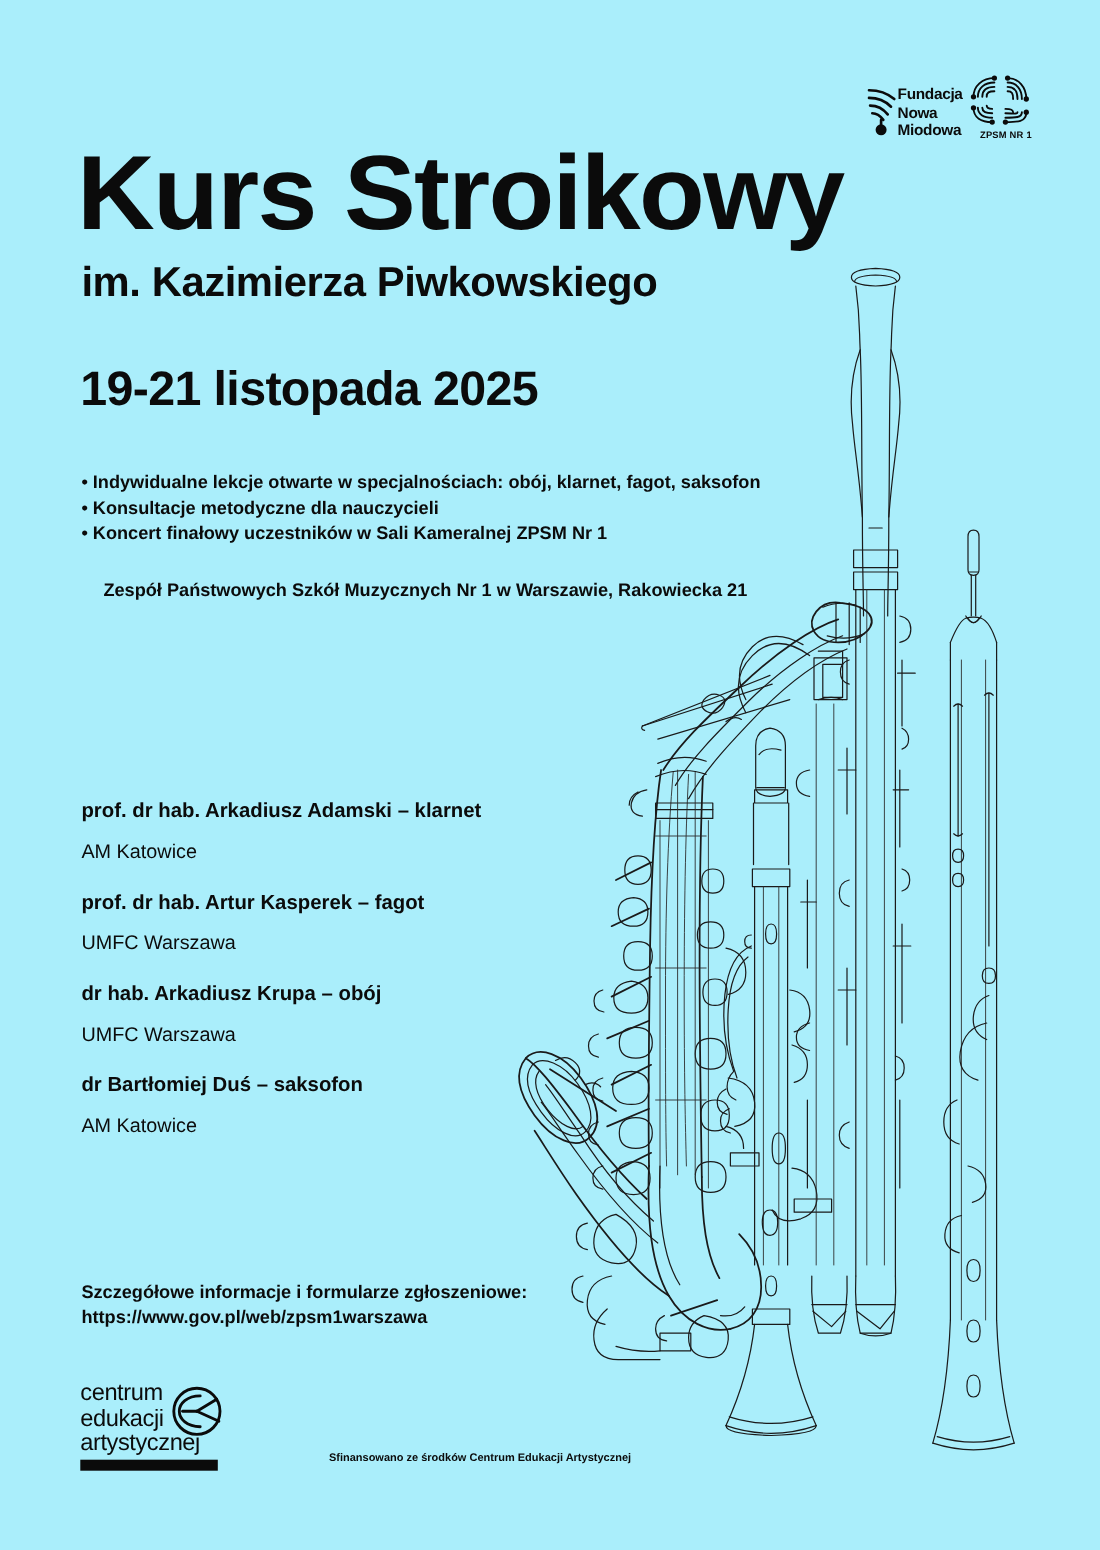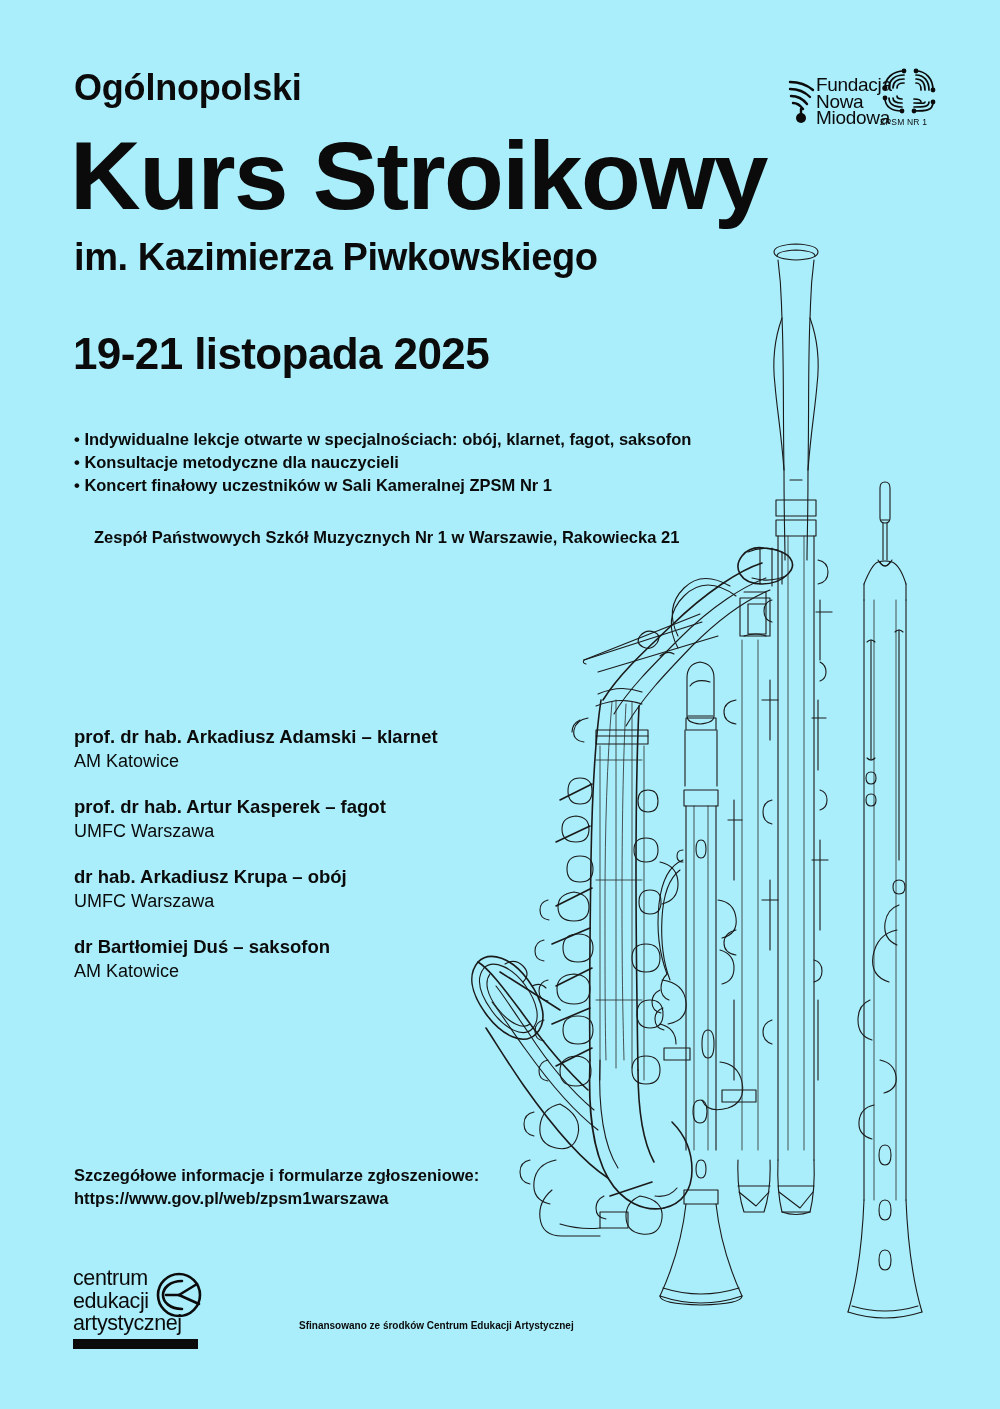--- a/index.html
+++ b/index.html
@@ -528,7 +528,6 @@
       <div class="zpsm-text">ZPSM NR 1</div>
     </div>
 
-    <div class="kicker">Ogólnopolski</div>
     <div class="maintitle">Kurs Stroikowy</div>
     <div class="subtitle">im. Kazimierza Piwkowskiego</div>
     <div class="dates">19-21 listopada 2025</div>

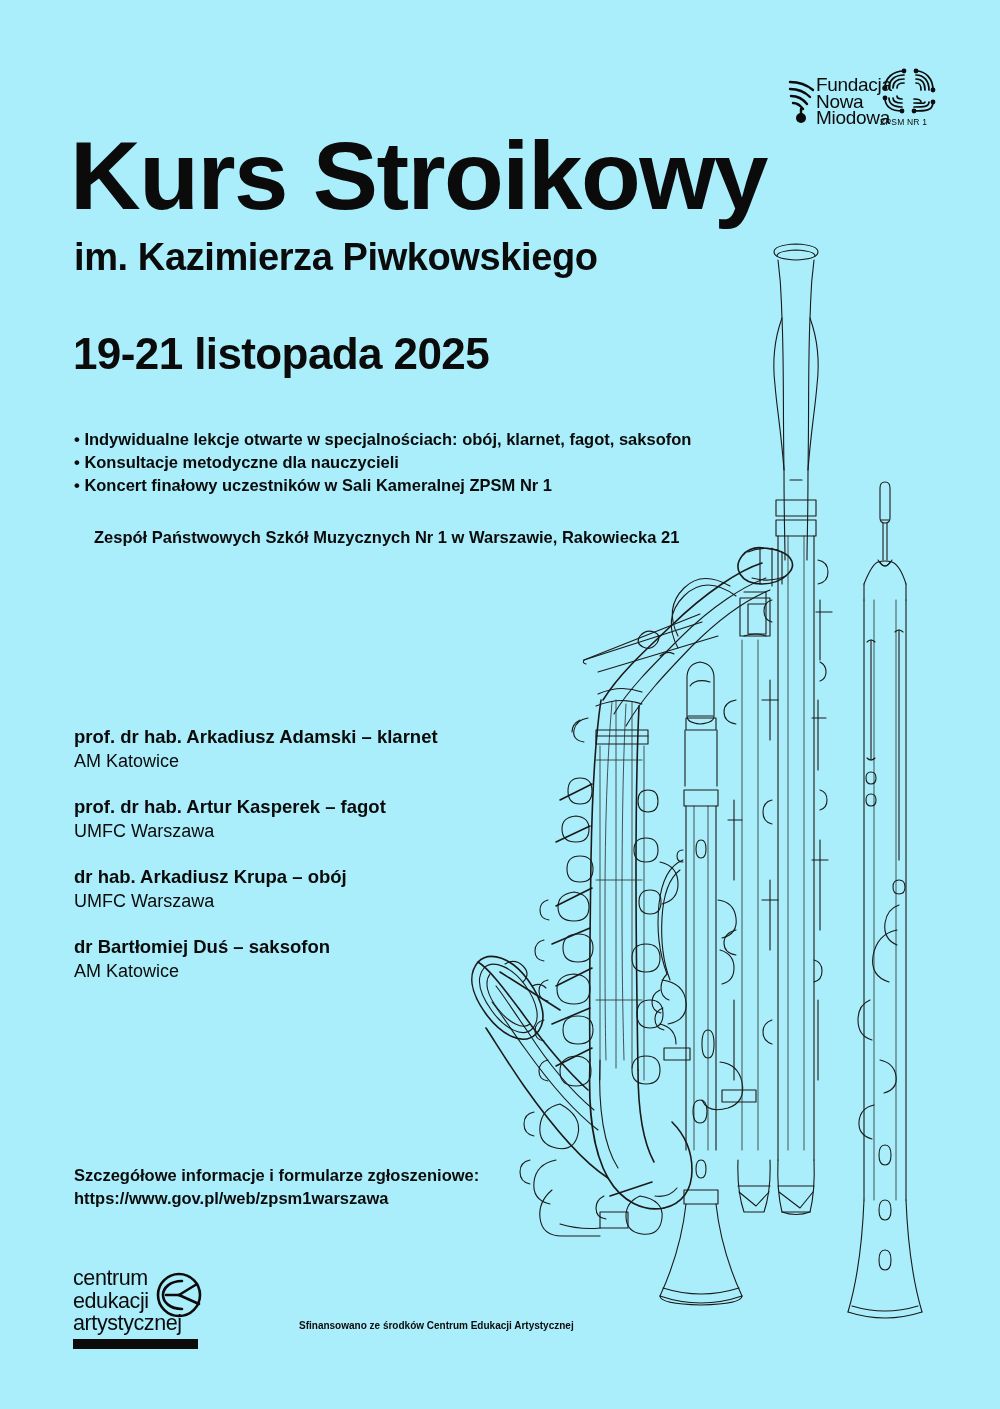--- a/index.html
+++ b/index.html
@@ -152,8 +152,8 @@
   #fnm-logo .fnm-text {
     position: absolute;
     left: 28px; top: -1px;
-    font-size: 19px;
-    font-weight: 400;
+    font-size: 14px;
+    font-weight: 700;
     line-height: 16.5px;
     letter-spacing: -0.3px;
   }

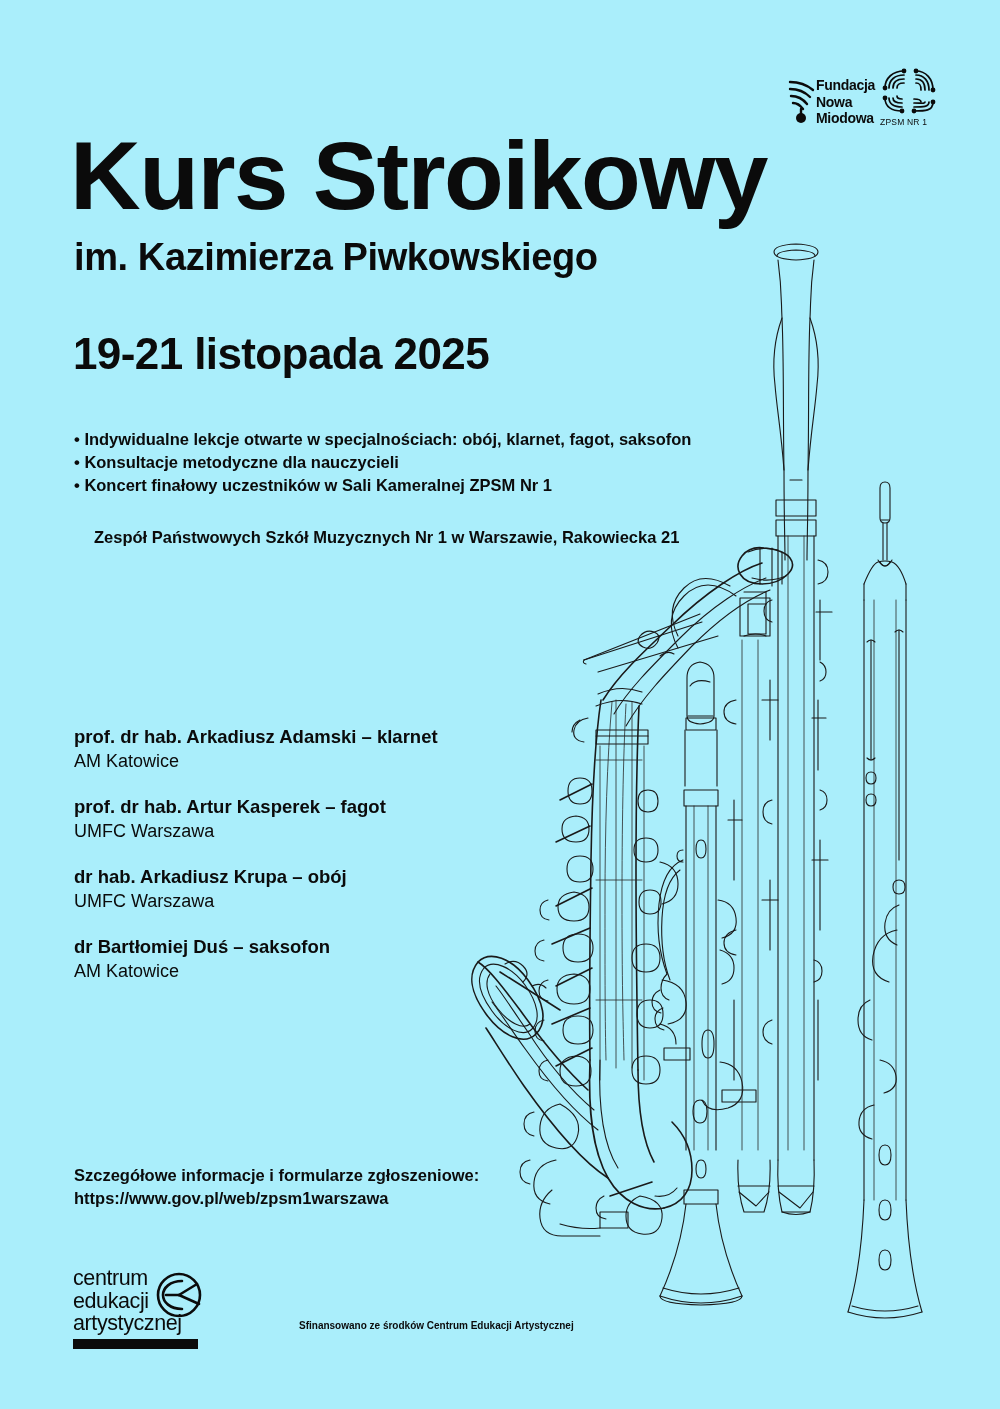--- a/index.html
+++ b/index.html
@@ -170,9 +170,9 @@
     position: absolute;
     left: 0; top: 51px;
     width: 58px;
-    text-align: left;
+    text-align: right;
     font-size: 8.5px;
-    font-weight: 400;
+    font-weight: 700;
     letter-spacing: 0.2px;
   }
 

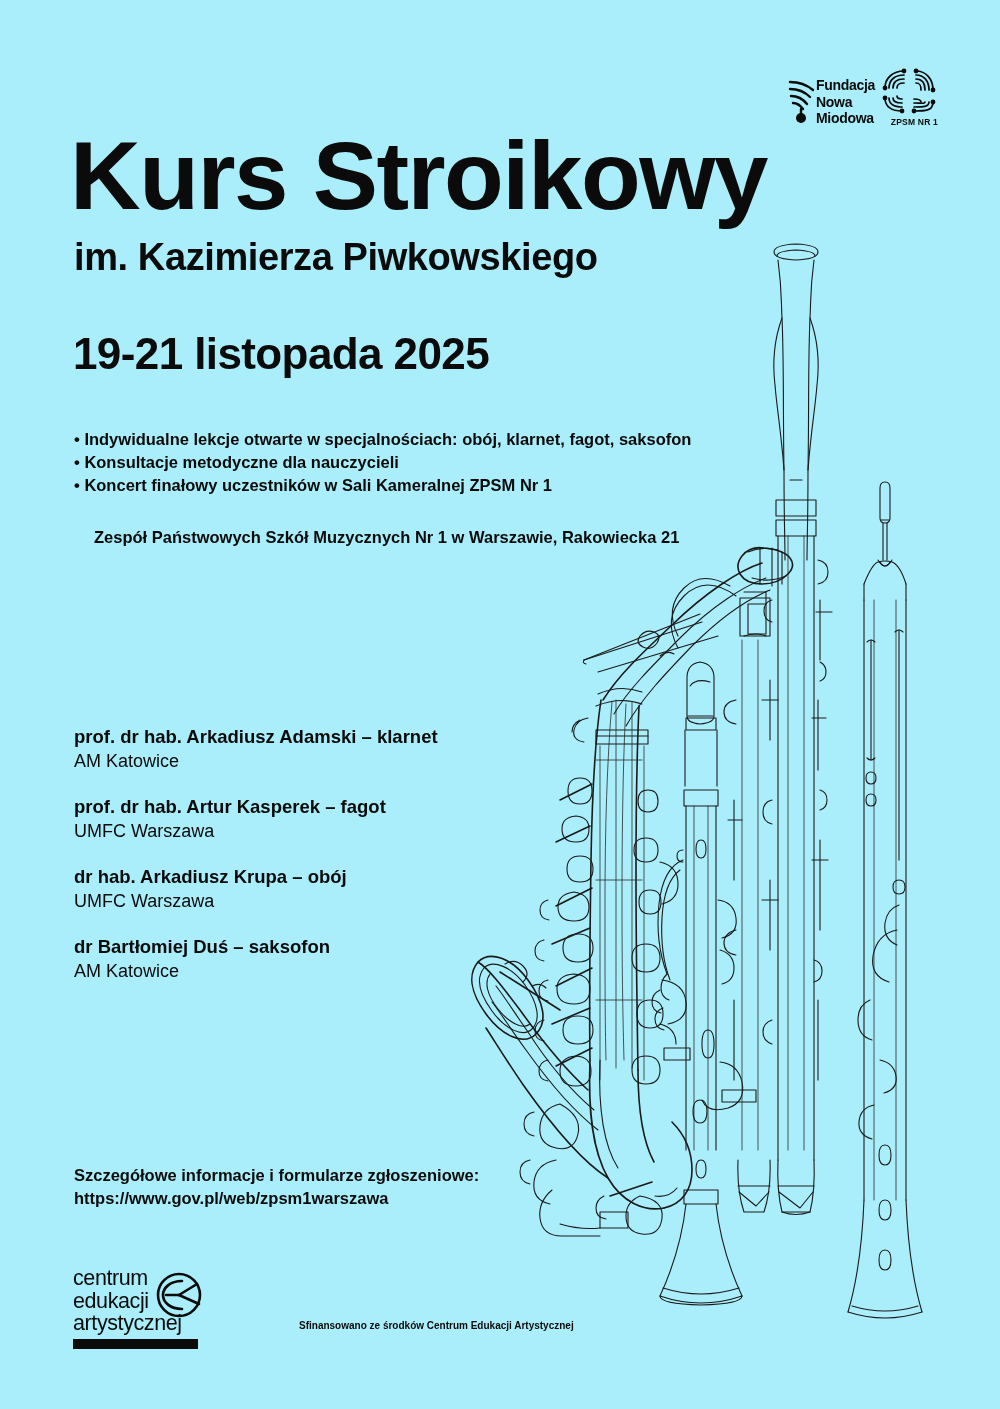--- a/index.html
+++ b/index.html
@@ -123,6 +123,7 @@
     font-weight: 400;
     line-height: 24px;
     white-space: nowrap;
+    margin-top: 13px;
   }
 
   .info {

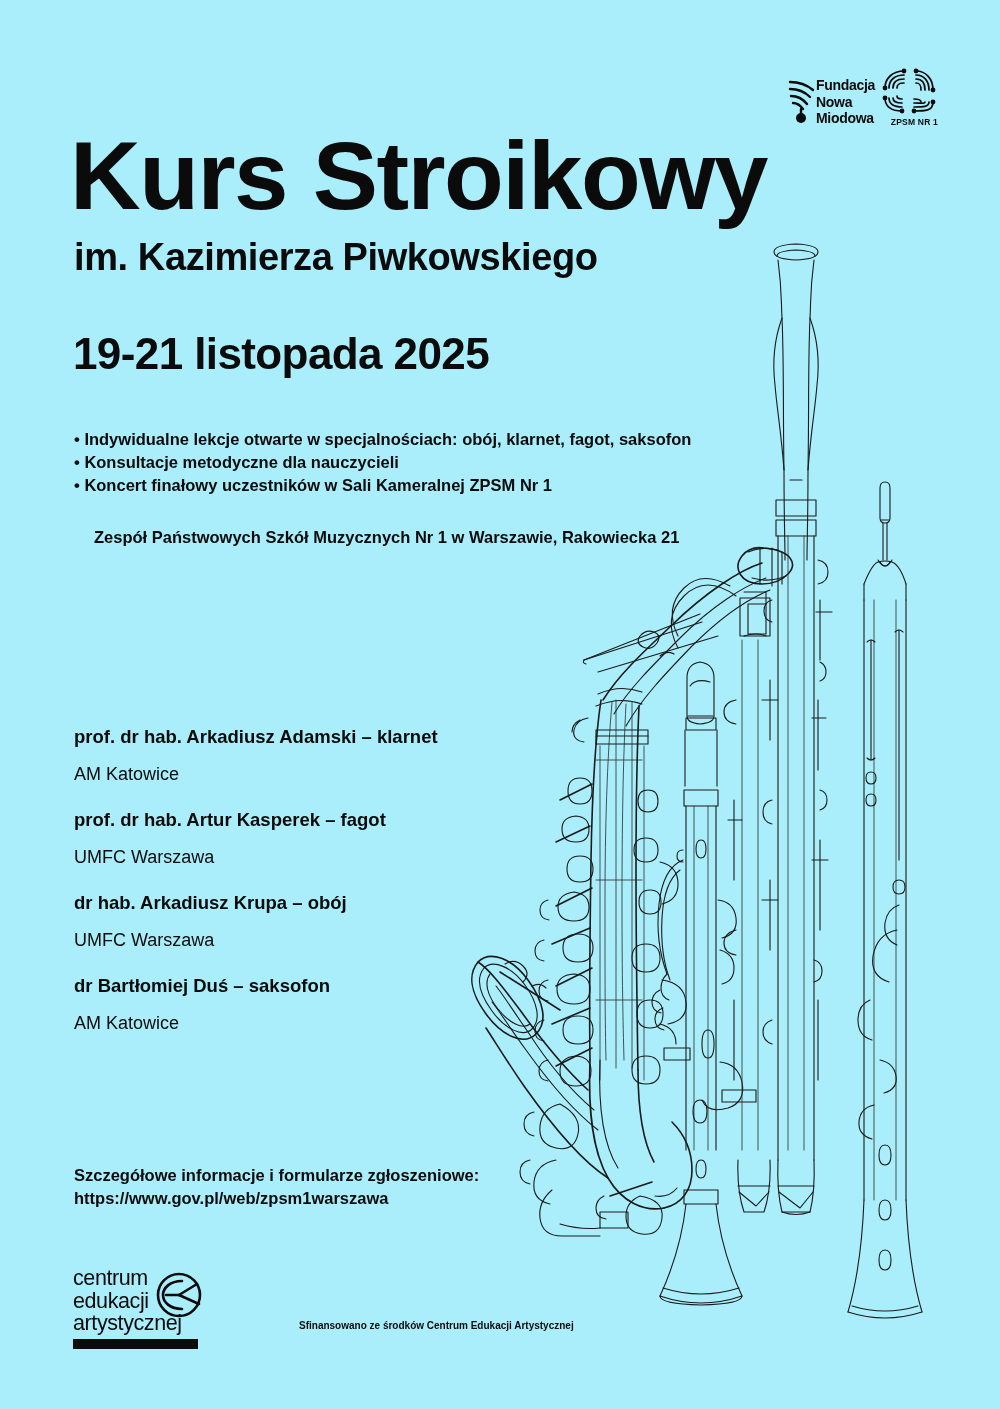--- a/index.html
+++ b/index.html
@@ -182,7 +182,6 @@
     position: absolute;
     left: 73px; top: 1255px;
     width: 148px;
-    margin-top: 12px;
   }
   #cea-logo .cea-lines {
     font-size: 21.5px;

